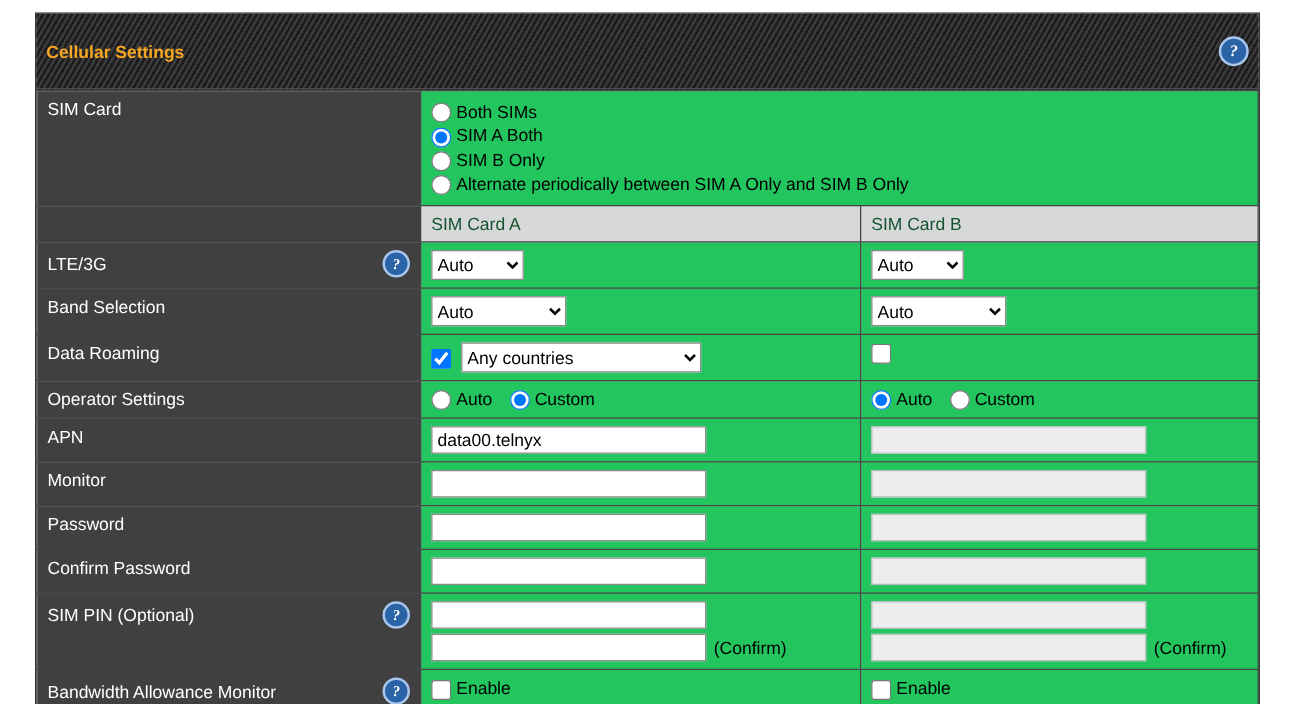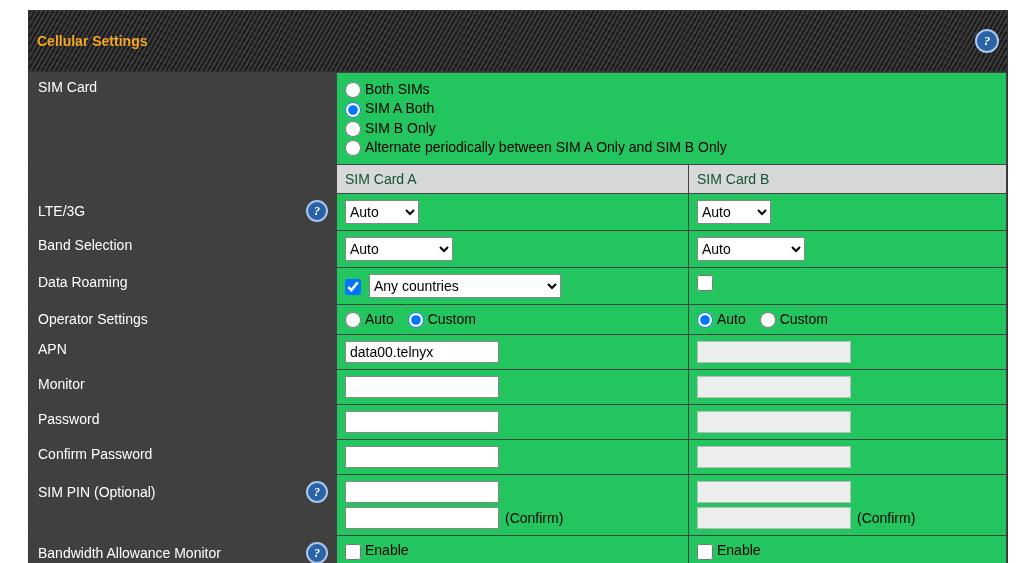--- a/index.html
+++ b/index.html
@@ -23,7 +23,7 @@
   .cell-a{width:335px}
   .cell-b{}
   .radio-list label{display:block;margin:2px 0}
-  input[type=text],input[type=password]{border:1px solid #888;background:#fff;height:22px;padding:1px 4px;font-size:14px;width:154px;box-sizing:border-box}
+  input[type=text],input[type=password]{border:1px solid #888;background:#fff;height:22px;padding:1px 4px;font-size:14px;width:220px;box-sizing:border-box}
   input.disabled{background:#eceeee;border-color:#b9bbbd}
   select{border:1px solid #888;background:#fff;height:24px;font-size:14px}
   select.sel-short{width:74px}

